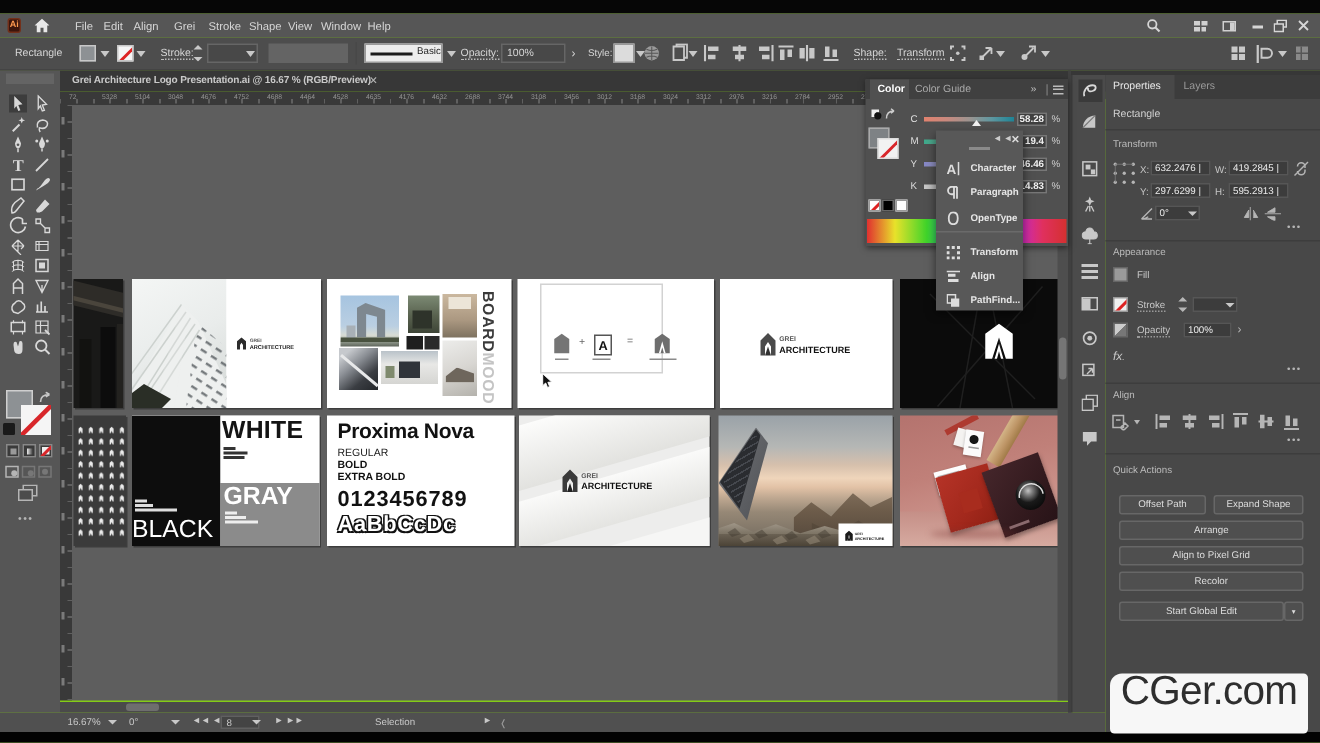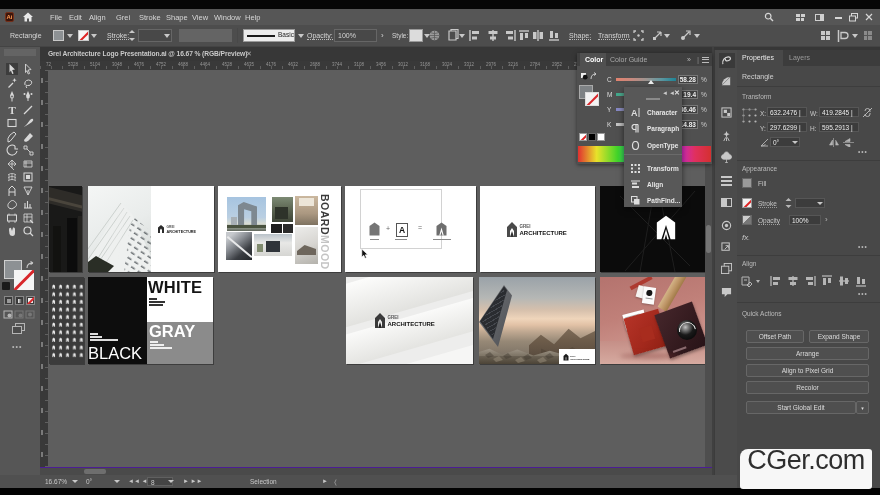--- a/index.html
+++ b/index.html
@@ -4,7 +4,7 @@
 <style>
   html,body{margin:0;padding:0;}
   body{width:880px;height:495px;overflow:hidden;background:#000;font-family:"Liberation Sans",sans-serif;}
-  #app{position:relative;width:880px;height:495px;overflow:hidden;background:#4c1d95;}
+  #app{position:relative;width:880px;height:495px;overflow:hidden;background:#84cc16;}
   .abs{position:absolute;}
   .txt{color:#d6d6d6;font-size:7.5px;white-space:nowrap;}
   .caret{width:0;height:0;border-left:3px solid transparent;border-right:3px solid transparent;border-top:4px solid #c8c8c8;}

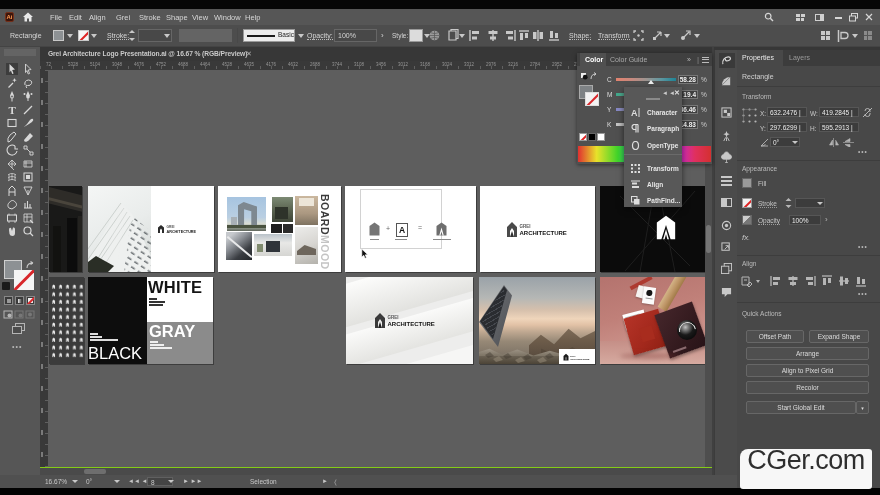--- a/index.html
+++ b/index.html
@@ -501,6 +501,14 @@
       <div class="abs" style="left:0px;top:67px;color:#fff;font-weight:normal;font-size:16.5px;font-family:'Liberation Sans';">BLACK</div>
     </div>
 
+    <div class="abs" style="left:170px;top:207px;width:125px;height:87px;background:#fff;overflow:hidden;box-shadow:1px 1px 0 rgba(0,0,0,.35);color:#111;font-family:'Liberation Sans';">
+      <div class="abs" style="left:7px;top:2px;font-size:14px;font-weight:bold;letter-spacing:-0.2px;">Proxima Nova</div>
+      <div class="abs" style="left:7px;top:22px;font-size:7px;color:#222;">REGULAR</div>
+      <div class="abs" style="left:7px;top:30px;font-size:7px;font-weight:bold;">BOLD</div>
+      <div class="abs" style="left:7px;top:38px;font-size:7px;font-weight:bold;">EXTRA BOLD</div>
+      <div class="abs" style="left:7px;top:48px;font-size:14.5px;font-weight:bold;letter-spacing:0.6px;">0123456789</div>
+      <div class="abs" style="left:7px;top:65px;font-size:14.5px;font-weight:bold;letter-spacing:0.5px;color:#fff;text-shadow:-1px -1px 0 #111,1px -1px 0 #111,-1px 1px 0 #111,1px 1px 0 #111;">AaBbCcDc</div>
+    </div>
 
     <div class="abs" style="left:298px;top:207px;width:127px;height:87px;background:#ededec;overflow:hidden;box-shadow:1px 1px 0 rgba(0,0,0,.35);">
       <div class="abs" style="left:-20px;top:-14px;width:190px;height:42px;background:linear-gradient(180deg,#fcfcfb,#e2e2df);transform:rotate(-16deg);"></div>

